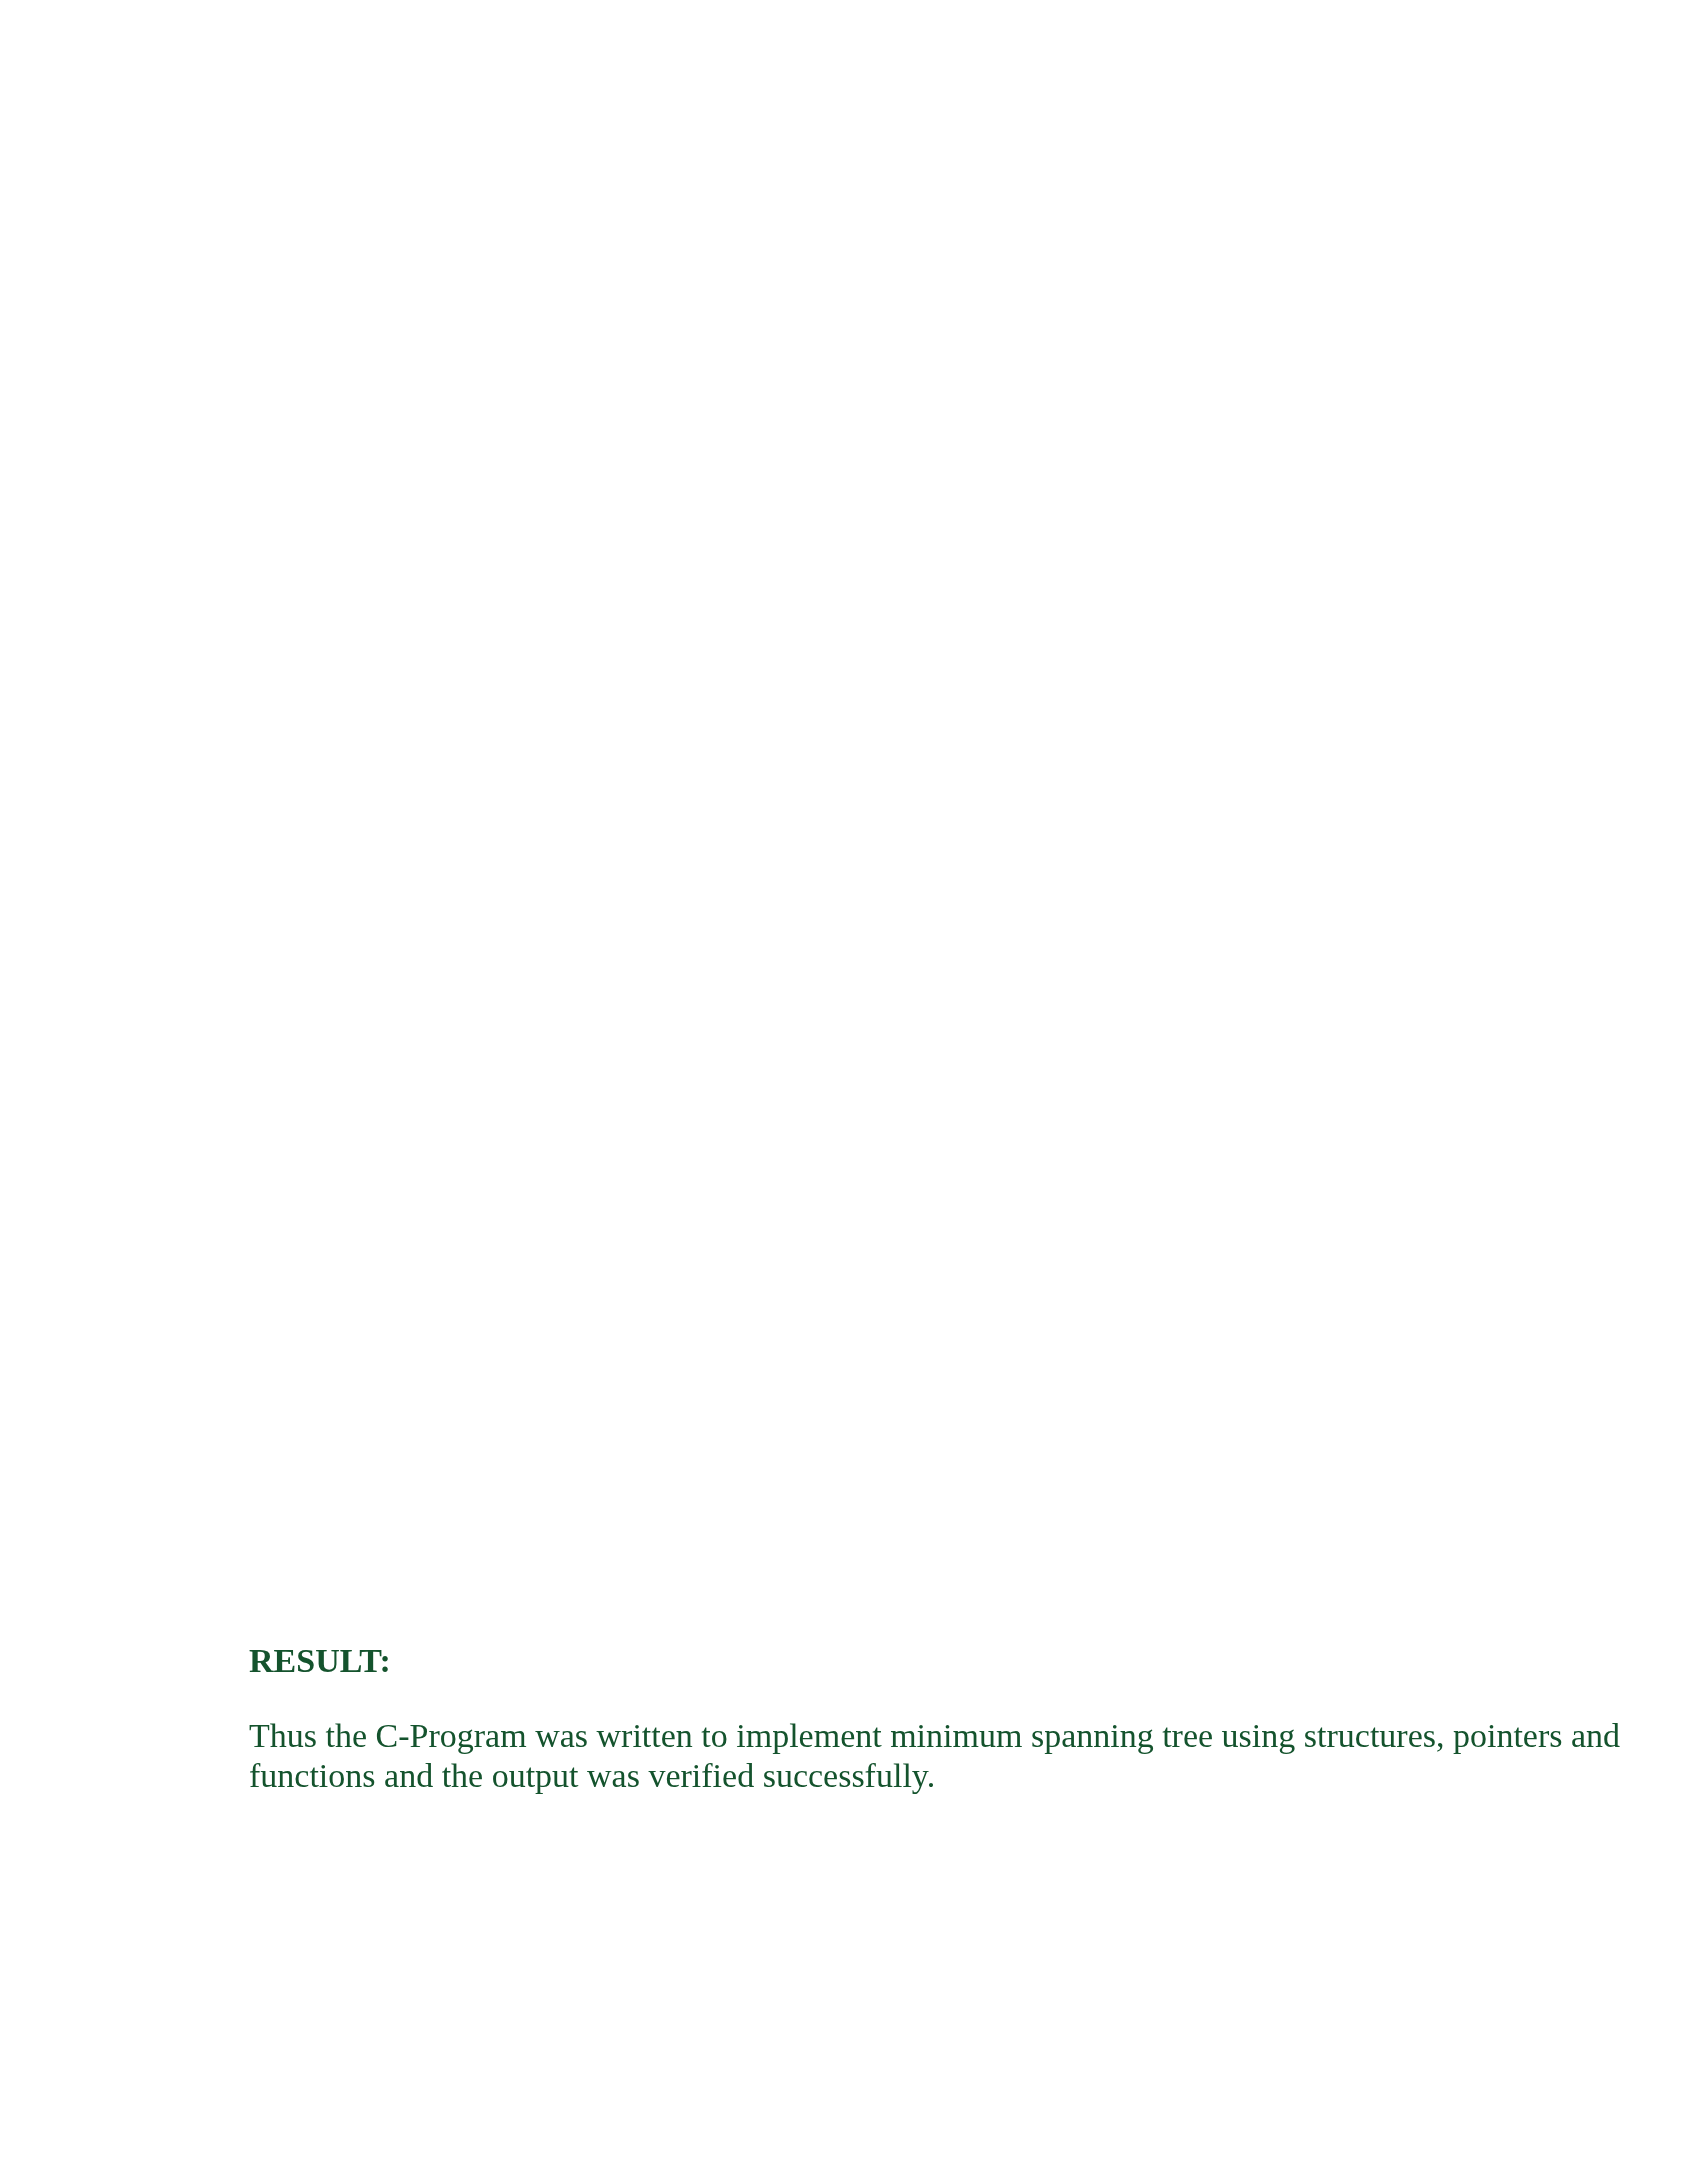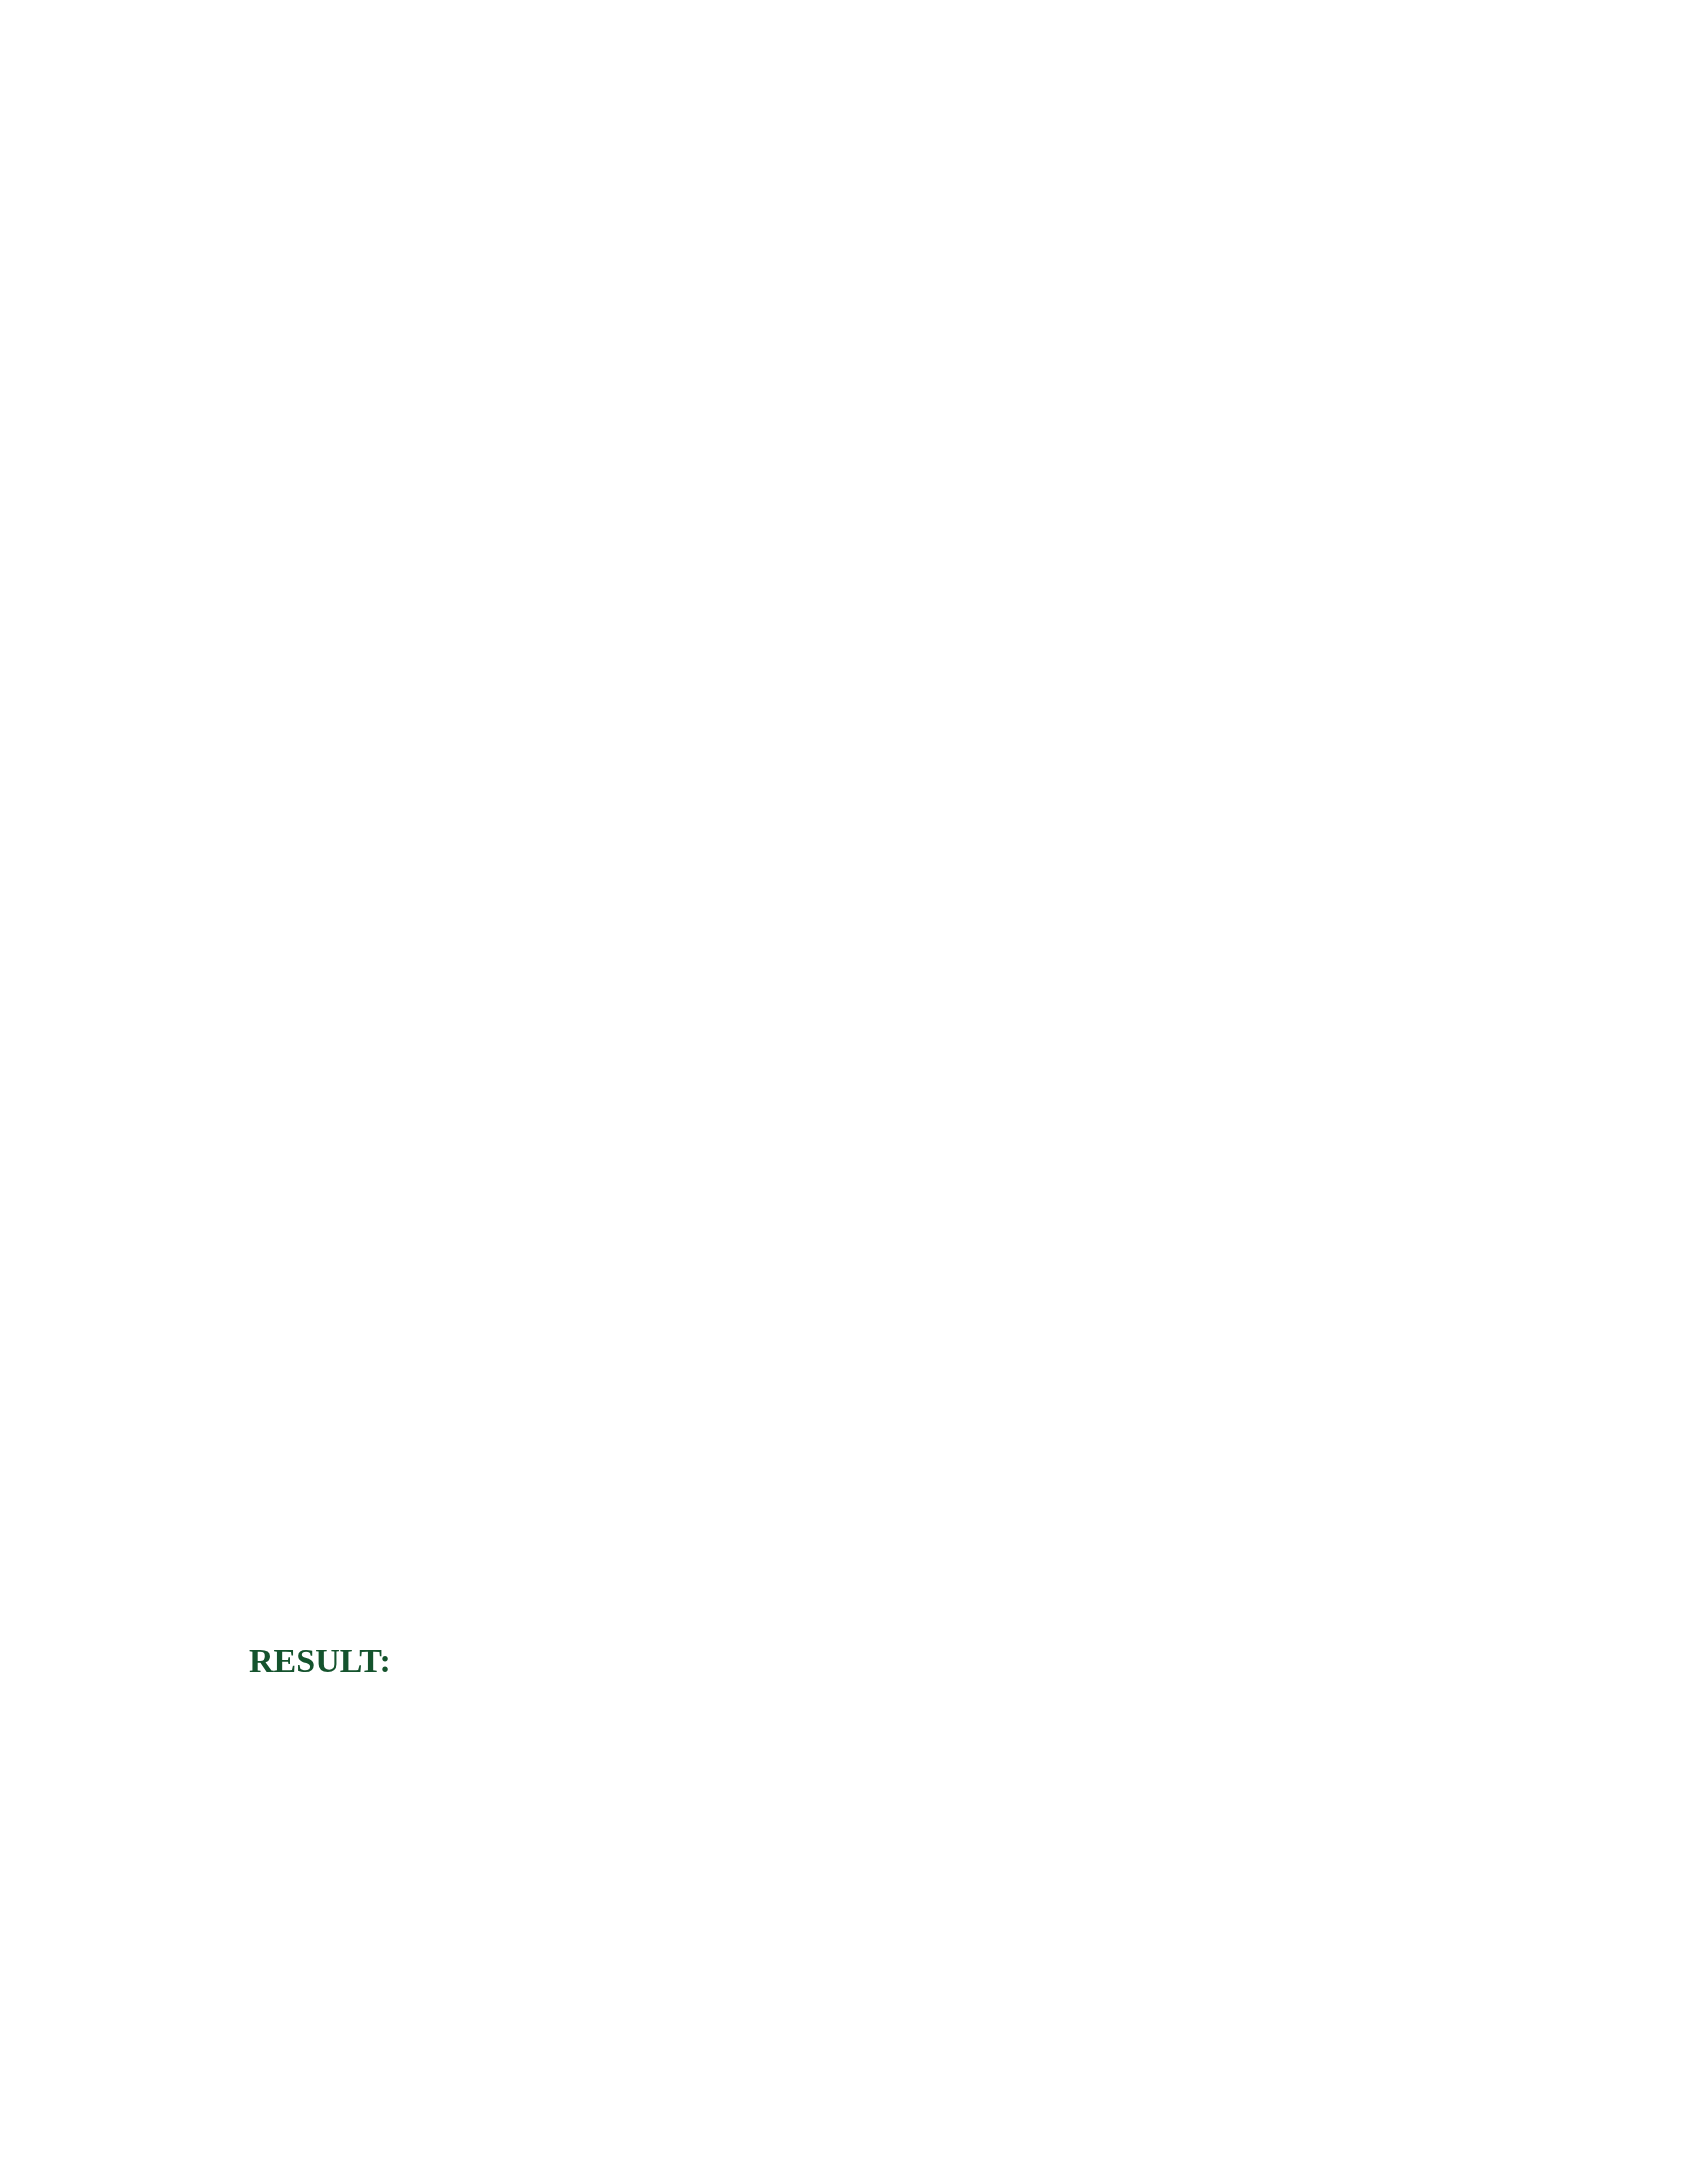--- a/index.html
+++ b/index.html
@@ -42,6 +42,7 @@
 <div class="page">
   <section class="result-block">
     <h2 class="result-heading">RESULT:</h2>
+    <p class="result-paragraph">Thus the C-Program was written to implement minimum spanning tree using structures, pointers and functions and the output was verified successfully.</p>
   </section>
 </div>
 

